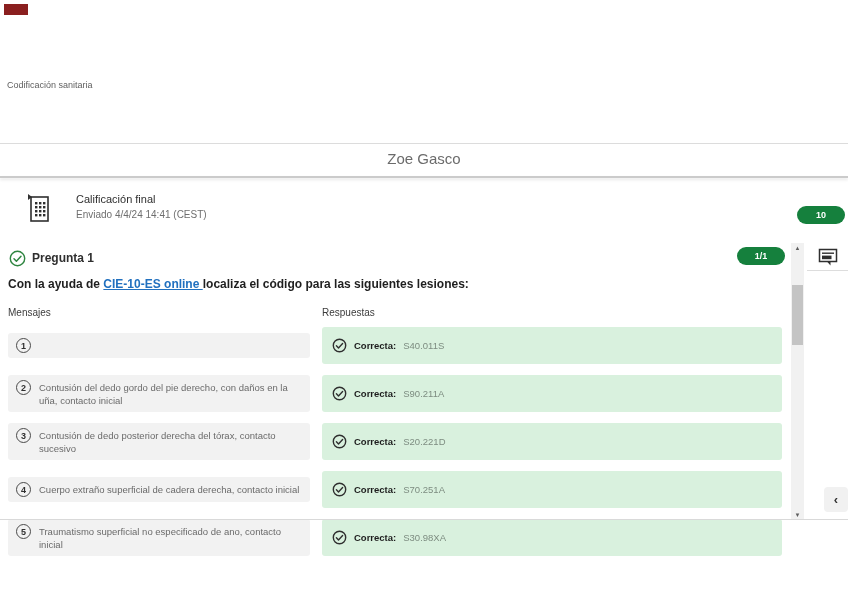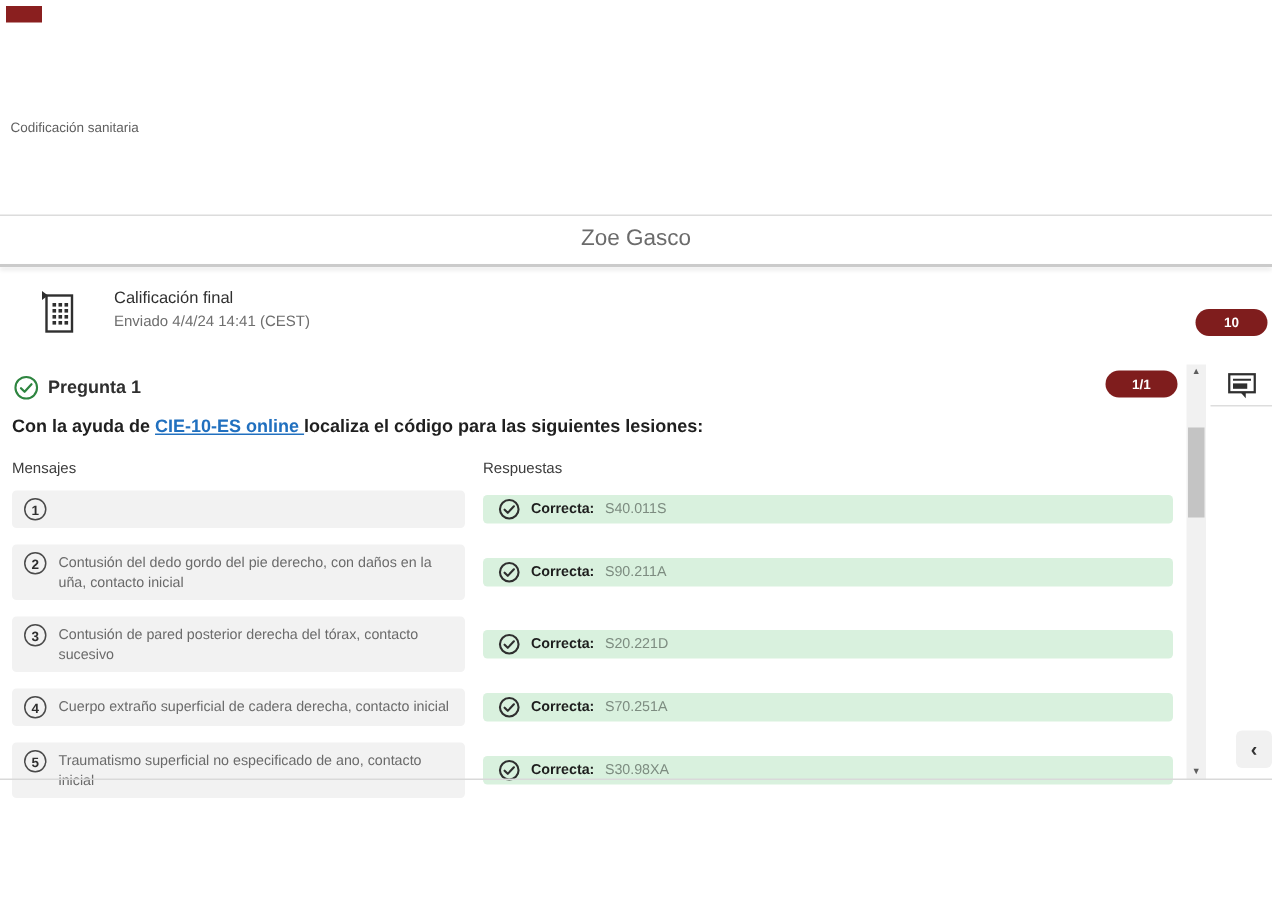--- a/index.html
+++ b/index.html
@@ -24,7 +24,7 @@
   .grade-label { position: absolute; left: 76px; top: 193px; font-size: 11px; font-weight: normal; color: #2f2f2f; text-align: right; }
   .grade-sub   { position: absolute; left: 76px; top: 209px; font-size: 10px; color: #6e6e6e; }
 
-  .pill { position: absolute; height: 18px; border-radius: 9px; background: #7f1d1d; color: #fff;
+  .pill { position: absolute; height: 18px; border-radius: 9px; background: #15803d; color: #fff;
           font-size: 9px; font-weight: bold; display: flex; align-items: center; justify-content: center; }
   .pill-grade { left: 797px; top: 206px; width: 48px; }
   .pill-points { left: 737px; top: 247px; width: 48px; }

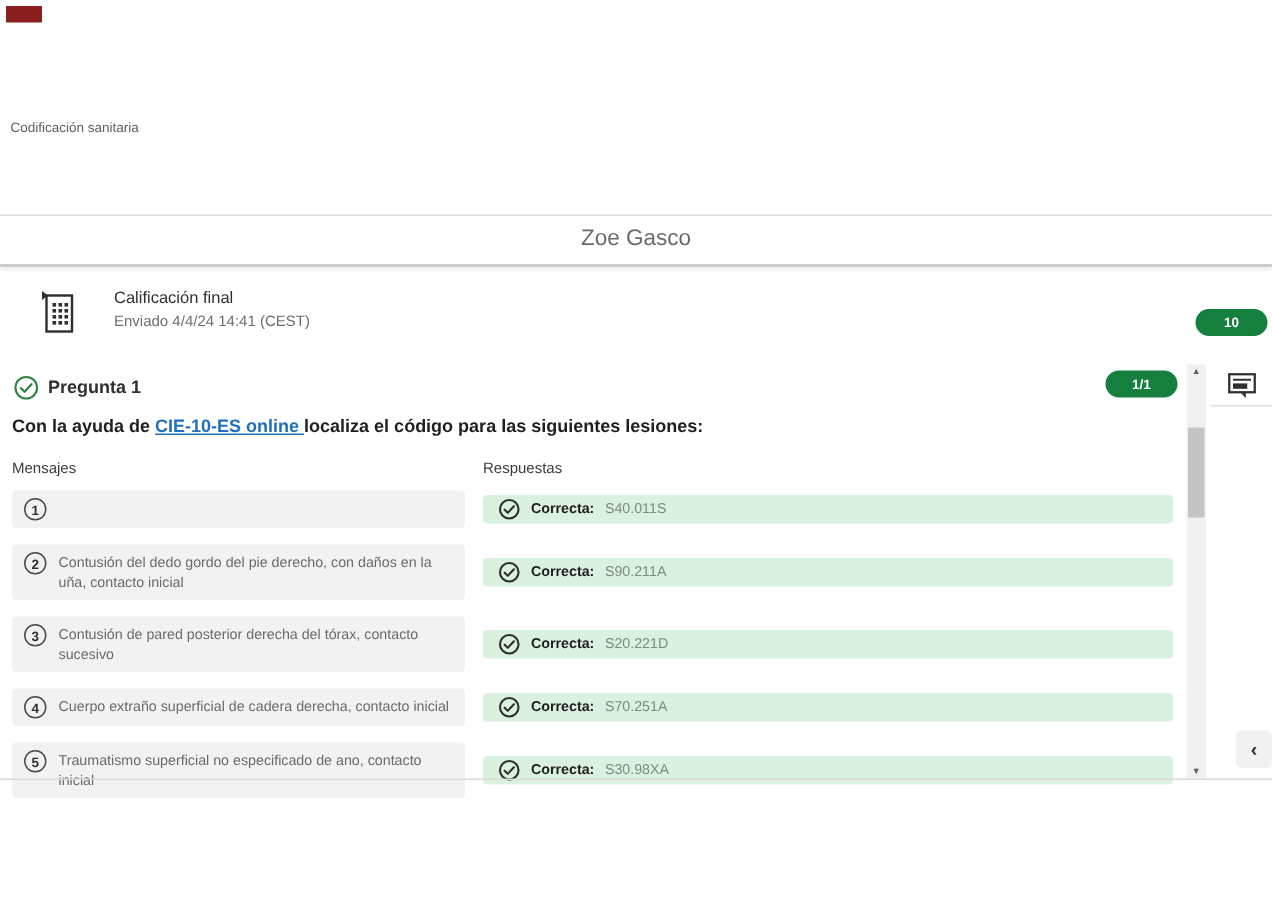--- a/index.html
+++ b/index.html
@@ -48,7 +48,7 @@
                 font-size: 9px; font-weight: bold; color: #2f2f2f; flex: 0 0 15px;
                 display: flex; align-items: center; justify-content: center; }
   .msg-text { font-size: 9.5px; color: #6a6a6a; line-height: 13px; margin-top: 1px; max-width: 268px; }
-  .ans-cell { background: #d9f1de; border-radius: 3px; height: 19px; display: flex;
+  .ans-cell { background: #d9f1de; border-radius: 3px; height: 37px; display: flex;
               align-items: center; gap: 7px; padding: 0 10px; }
   .ans-label { font-size: 9.5px; font-weight: bold; color: #1d1d1d; }
   .ans-value { font-size: 9.5px; color: #7d8c80; }

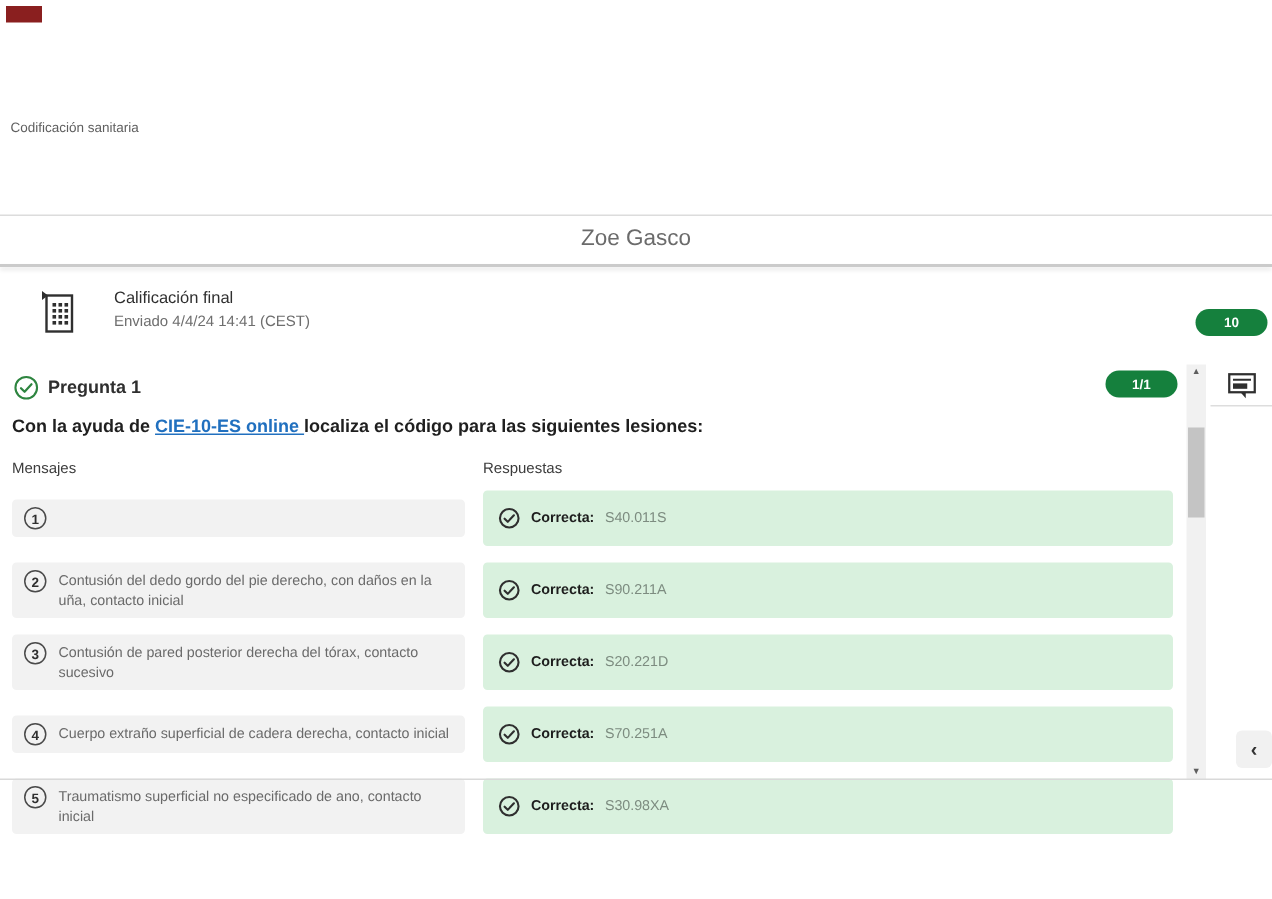--- a/index.html
+++ b/index.html
@@ -153,7 +153,7 @@
 
       <div class="msg-cell">
         <span class="num-circle">3</span>
-        <span class="msg-text">Contusión de pared posterior derecha del tórax, contacto sucesivo</span>
+        <span class="msg-text">Contusión de dedo posterior derecha del tórax, contacto sucesivo</span>
       </div>
       <div class="ans-cell">
         <span>

